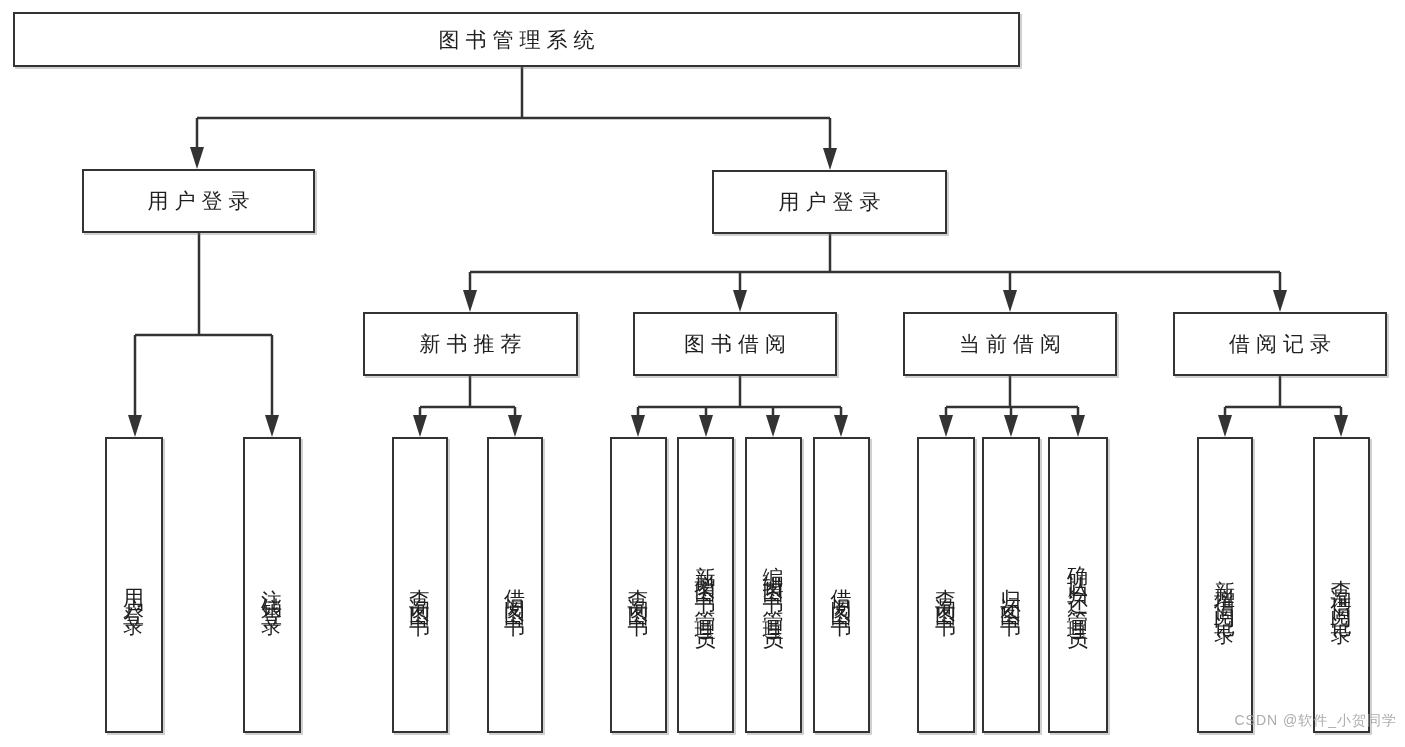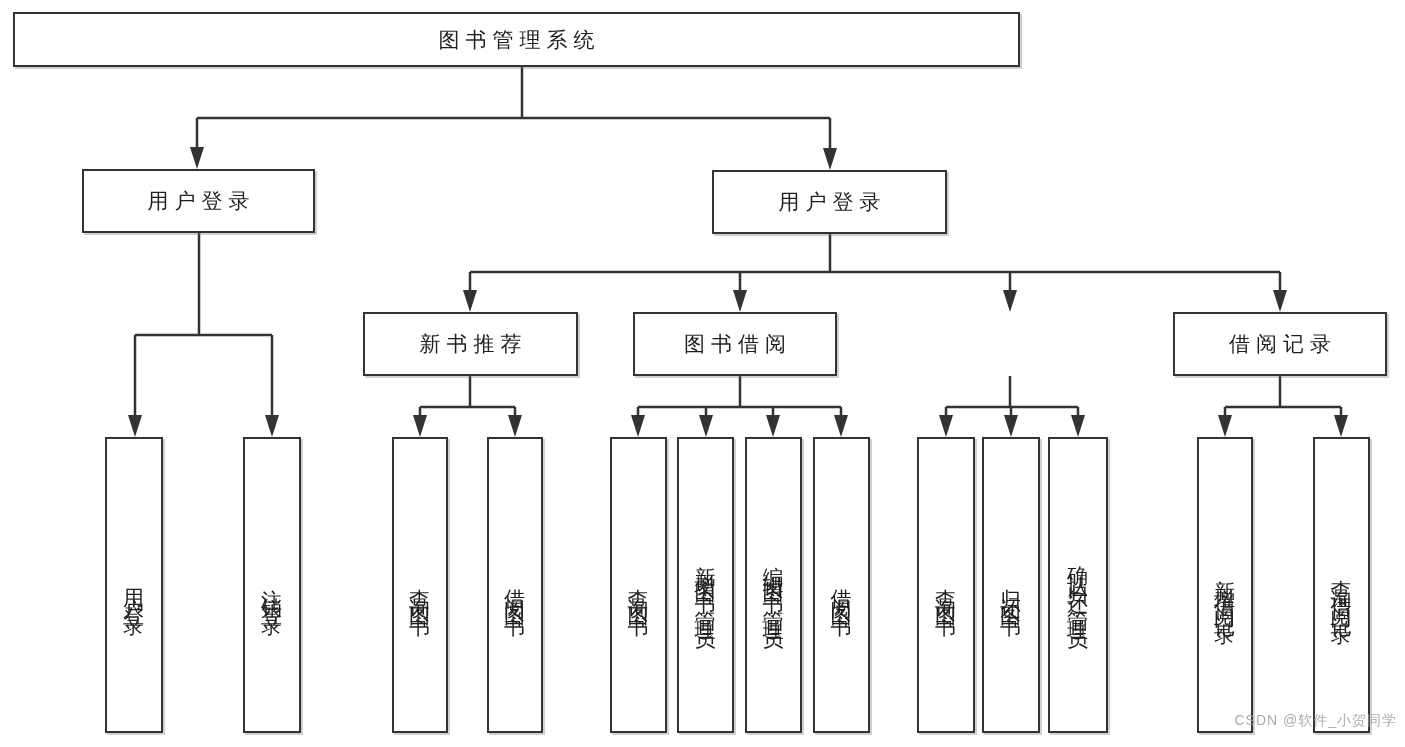--- a/index.html
+++ b/index.html
@@ -118,6 +118,9 @@
   <div class="node" style="left:633px; top:312px; width:204px; height:64px;">
     <span class="hlabel">图书借阅</span>
   </div>
+  <div class="node" style="left:903px; top:312px; width:214px; height:64px;">
+    <span class="hlabel">当前借阅</span>
+  </div>
   <div class="node" style="left:1173px; top:312px; width:214px; height:64px;">
     <span class="hlabel">借阅记录</span>
   </div>

